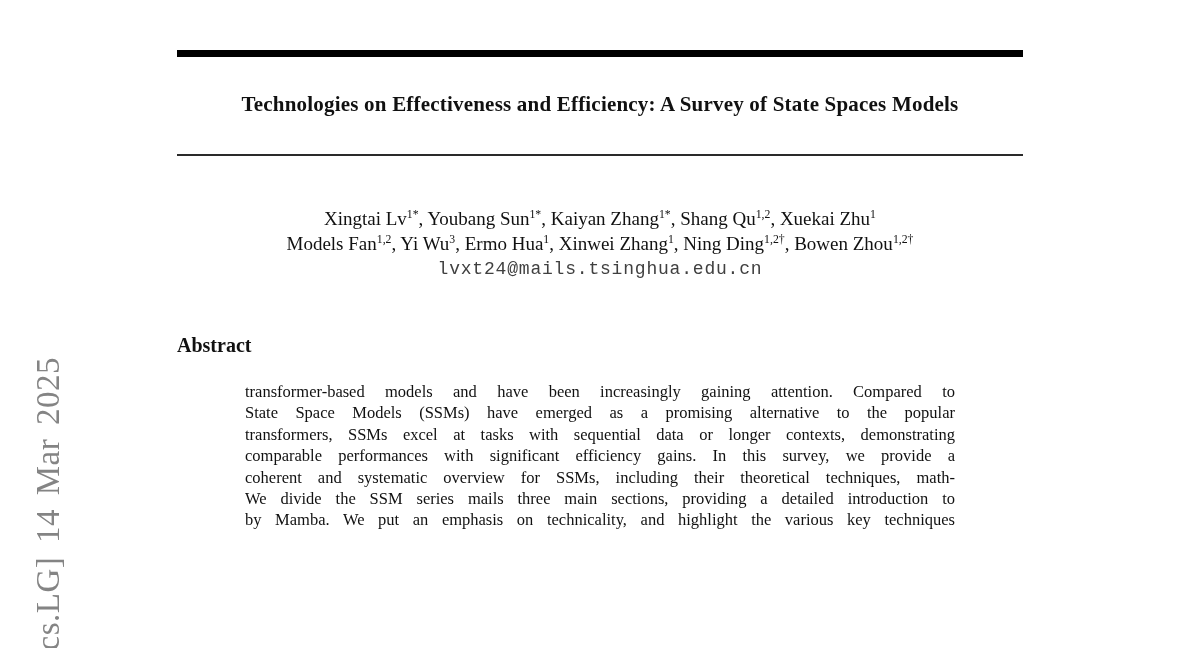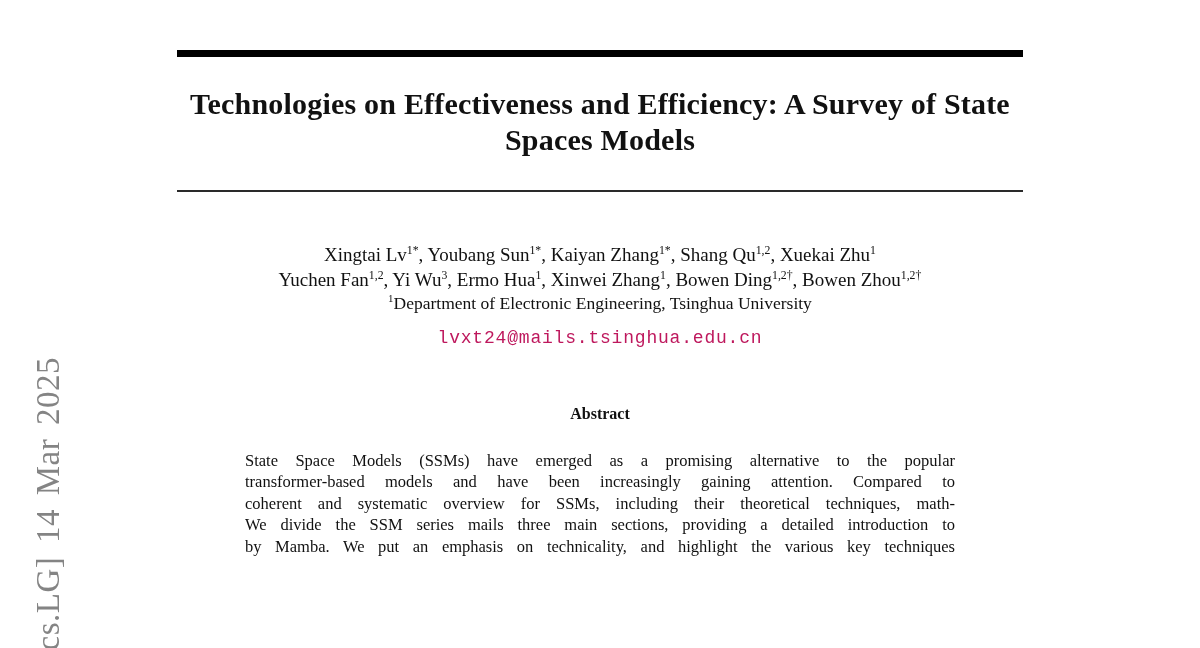--- a/index.html
+++ b/index.html
@@ -47,7 +47,7 @@
   }
   .title {
     margin: 29px auto 0;
-    font-size: 30px;
+    font-size: 21px;
     font-weight: bold;
     line-height: 36px;
     text-align: center;

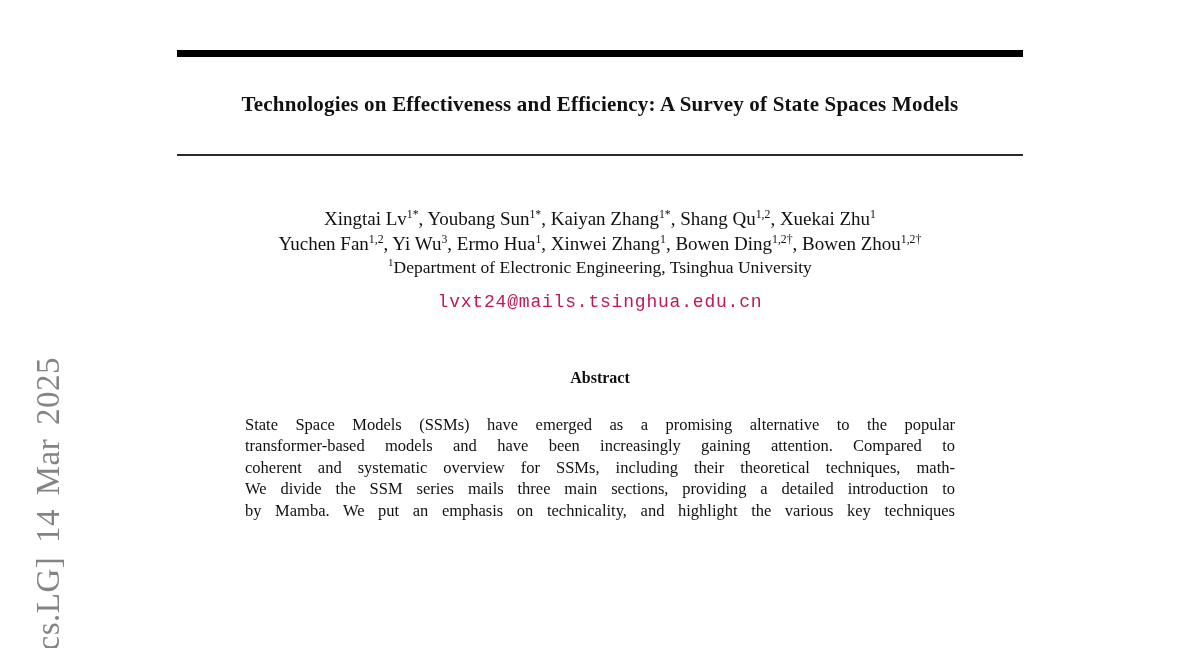--- a/index.html
+++ b/index.html
@@ -117,7 +117,7 @@
   <div class="authors-block">
     <div class="author-line"><span>Xingtai Lv</span><sup>1*</sup><span class="sep">, </span><span>Youbang Sun</span><sup>1*</sup><span class="sep">, </span><span>Kaiyan Zhang</span><sup>1*</sup><span class="sep">, </span><span>Shang Qu</span><sup>1,2</sup><span class="sep">, </span><span>Xuekai Zhu</span><sup>1</sup></div>
 
-    <div class="author-line"><span>Yuchen Fan</span><sup>1,2</sup><span class="sep">, </span><span>Yi Wu</span><sup>3</sup><span class="sep">, </span><span>Ermo Hua</span><sup>1</sup><span class="sep">, </span><span>Xinwei Zhang</span><sup>1</sup><span class="sep">, </span><span>Bowen Ding</span><sup>1,2†</sup><span class="sep">, </span><span>Bowen Zhou</span><sup>1,2†</sup></div>
+    <div class="author-line"><span>Models Fan</span><sup>1,2</sup><span class="sep">, </span><span>Yi Wu</span><sup>3</sup><span class="sep">, </span><span>Ermo Hua</span><sup>1</sup><span class="sep">, </span><span>Xinwei Zhang</span><sup>1</sup><span class="sep">, </span><span>Bowen Ding</span><sup>1,2†</sup><span class="sep">, </span><span>Bowen Zhou</span><sup>1,2†</sup></div>
 
     <div class="affil-line"><sup>1</sup><span>Department of Electronic Engineering, Tsinghua University</span></div>
 

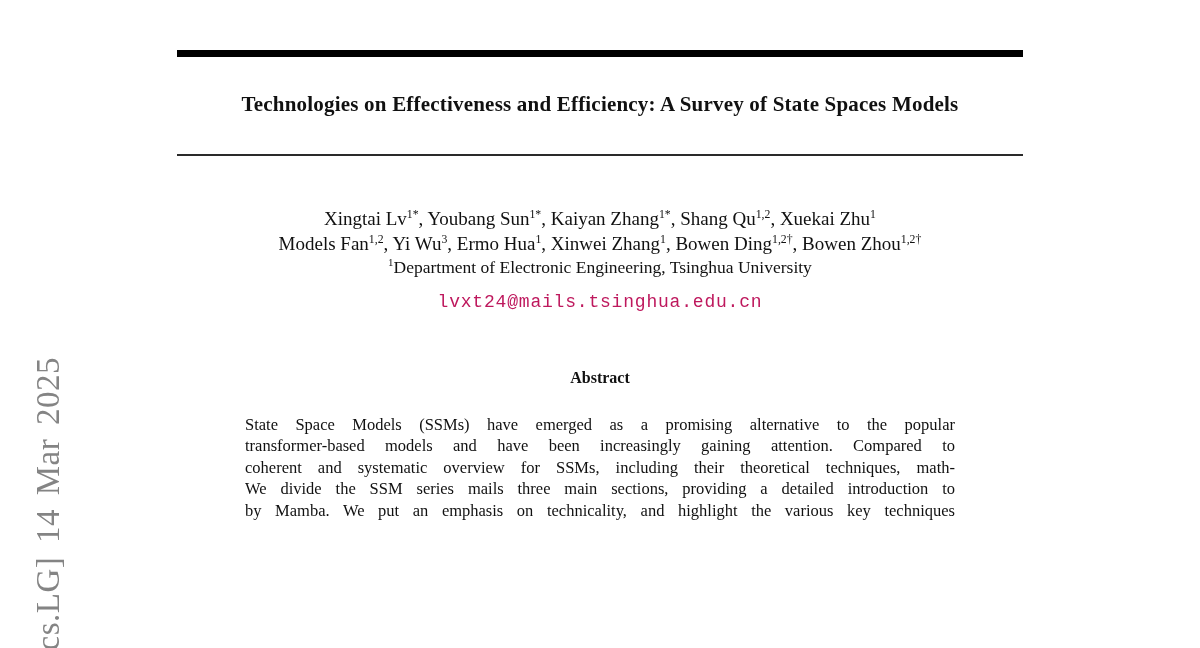--- a/index.html
+++ b/index.html
@@ -117,7 +117,7 @@
   <div class="authors-block">
     <div class="author-line"><span>Xingtai Lv</span><sup>1*</sup><span class="sep">, </span><span>Youbang Sun</span><sup>1*</sup><span class="sep">, </span><span>Kaiyan Zhang</span><sup>1*</sup><span class="sep">, </span><span>Shang Qu</span><sup>1,2</sup><span class="sep">, </span><span>Xuekai Zhu</span><sup>1</sup></div>
 
-    <div class="author-line"><span>Models Fan</span><sup>1,2</sup><span class="sep">, </span><span>Yi Wu</span><sup>3</sup><span class="sep">, </span><span>Ermo Hua</span><sup>1</sup><span class="sep">, </span><span>Xinwei Zhang</span><sup>1</sup><span class="sep">, </span><span>Bowen Ding</span><sup>1,2†</sup><span class="sep">, </span><span>Bowen Zhou</span><sup>1,2†</sup></div>
+    <div class="author-line"><span>Models Fan</span><sup>1,2</sup><span class="sep">, </span><span>Yi Wu</span><sup>3</sup><span class="sep">, </span><span>Ermo Hua</span><sup>1</sup><span class="sep">, </span><span>Xinwei Zhang</span><sup>1</sup><span class="sep">, </span><span>Ning Ding</span><sup>1,2†</sup><span class="sep">, </span><span>Bowen Zhou</span><sup>1,2†</sup></div>
 
     <div class="affil-line"><sup>1</sup><span>Department of Electronic Engineering, Tsinghua University</span></div>
 

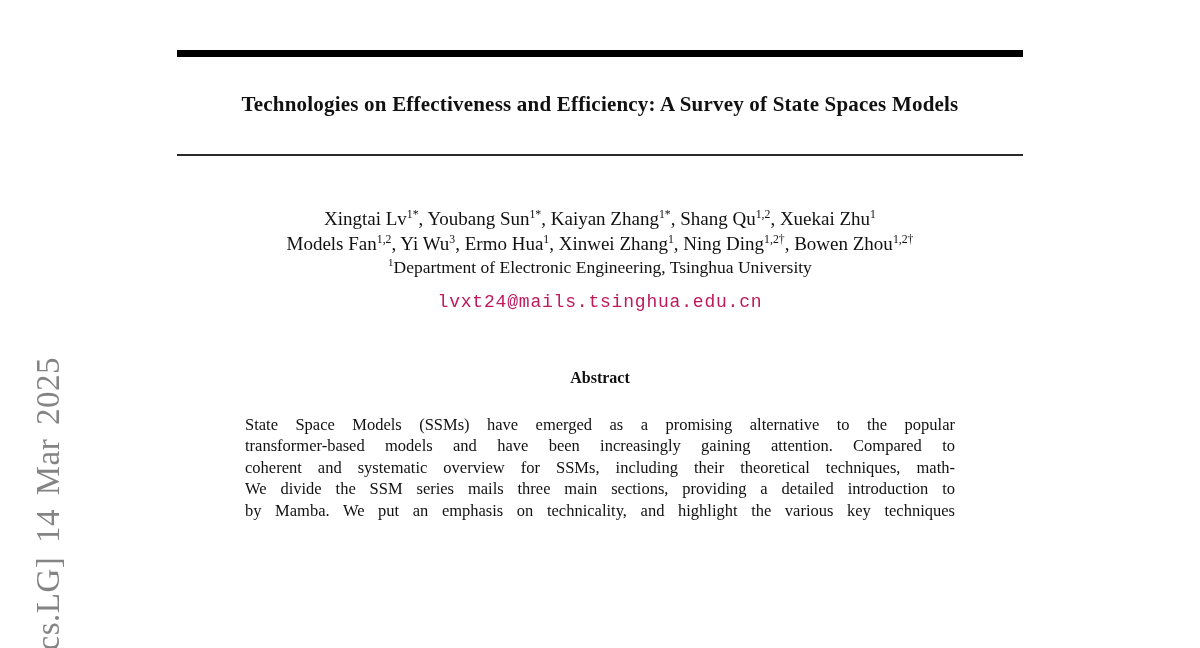--- a/index.html
+++ b/index.html
@@ -119,7 +119,6 @@
 
     <div class="author-line"><span>Models Fan</span><sup>1,2</sup><span class="sep">, </span><span>Yi Wu</span><sup>3</sup><span class="sep">, </span><span>Ermo Hua</span><sup>1</sup><span class="sep">, </span><span>Xinwei Zhang</span><sup>1</sup><span class="sep">, </span><span>Ning Ding</span><sup>1,2†</sup><span class="sep">, </span><span>Bowen Zhou</span><sup>1,2†</sup></div>
 
-    <div class="affil-line"><sup>1</sup><span>Department of Electronic Engineering, Tsinghua University</span></div>
 
 
     <div class="email-line">lvxt24@mails.tsinghua.edu.cn</div>

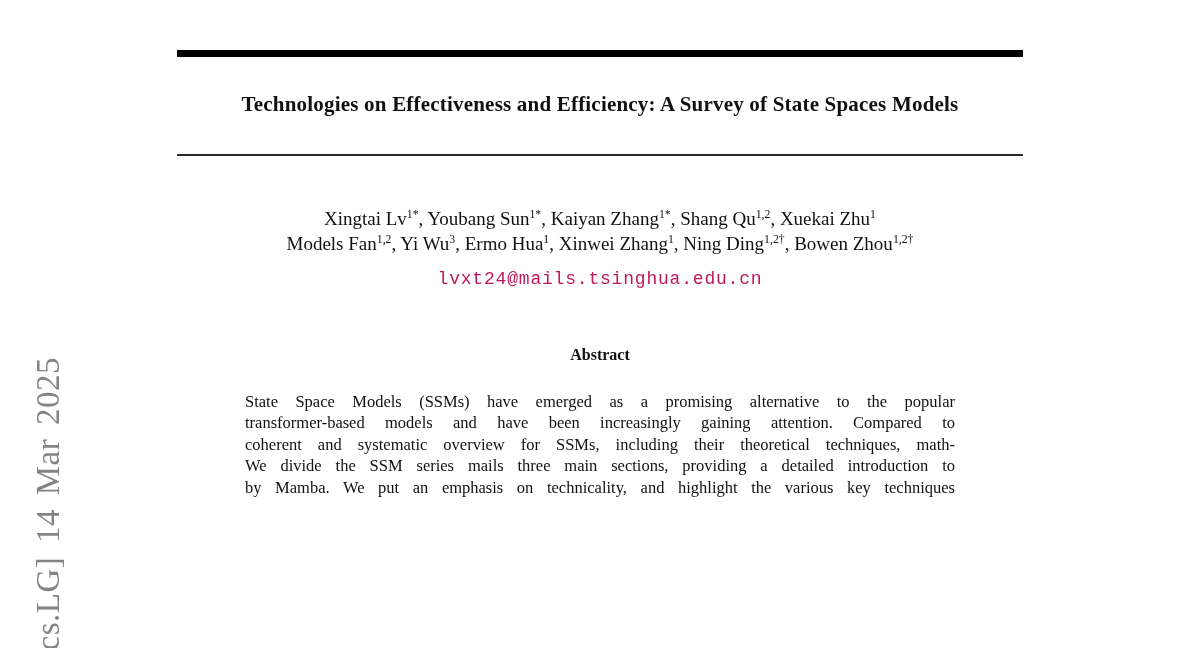--- a/index.html
+++ b/index.html
@@ -75,12 +75,12 @@
     white-space: nowrap;
   }
   .email-line {
-    margin-top: 12px;
+    margin-top: 2px;
     font-family: "Liberation Mono", monospace;
     font-size: 18px;
     line-height: 22px;
     letter-spacing: 0.8px;
-    color: #be185d;
+    color: #404040;
     text-align: center;
   }
   .abstract-heading {

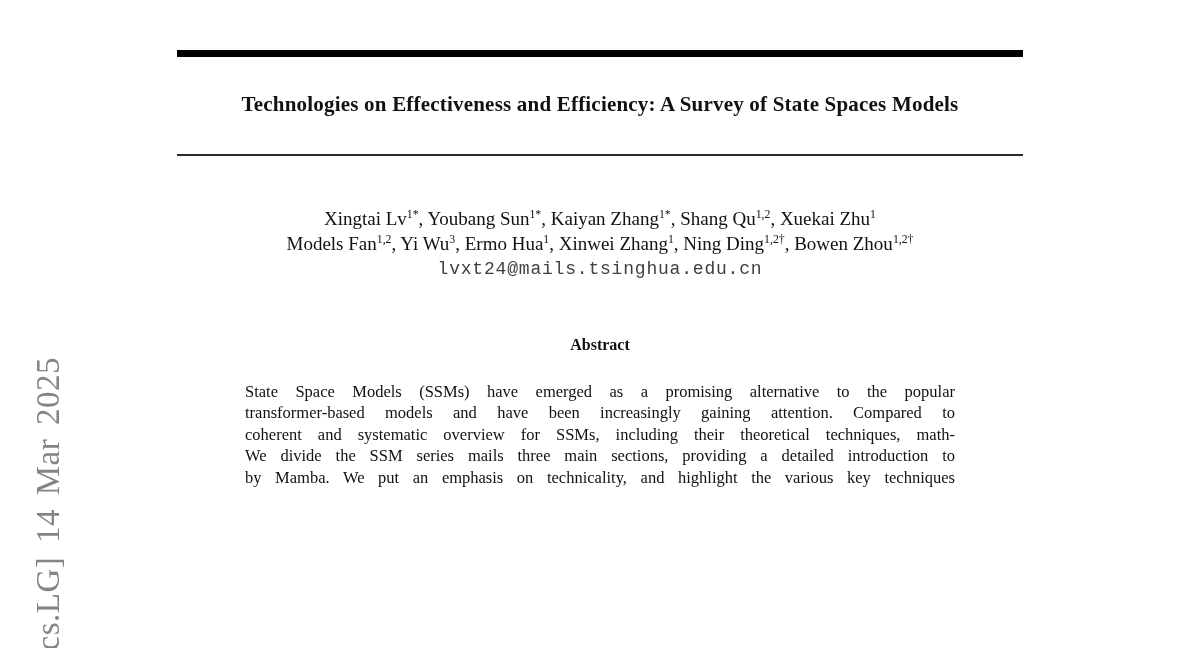--- a/index.html
+++ b/index.html
@@ -85,10 +85,10 @@
   }
   .abstract-heading {
     margin: 53px 0 0;
-    font-size: 16px;
+    font-size: 20px;
     font-weight: bold;
     line-height: 24px;
-    text-align: center;
+    text-align: left;
   }
   .abstract-body {
     width: 710px;

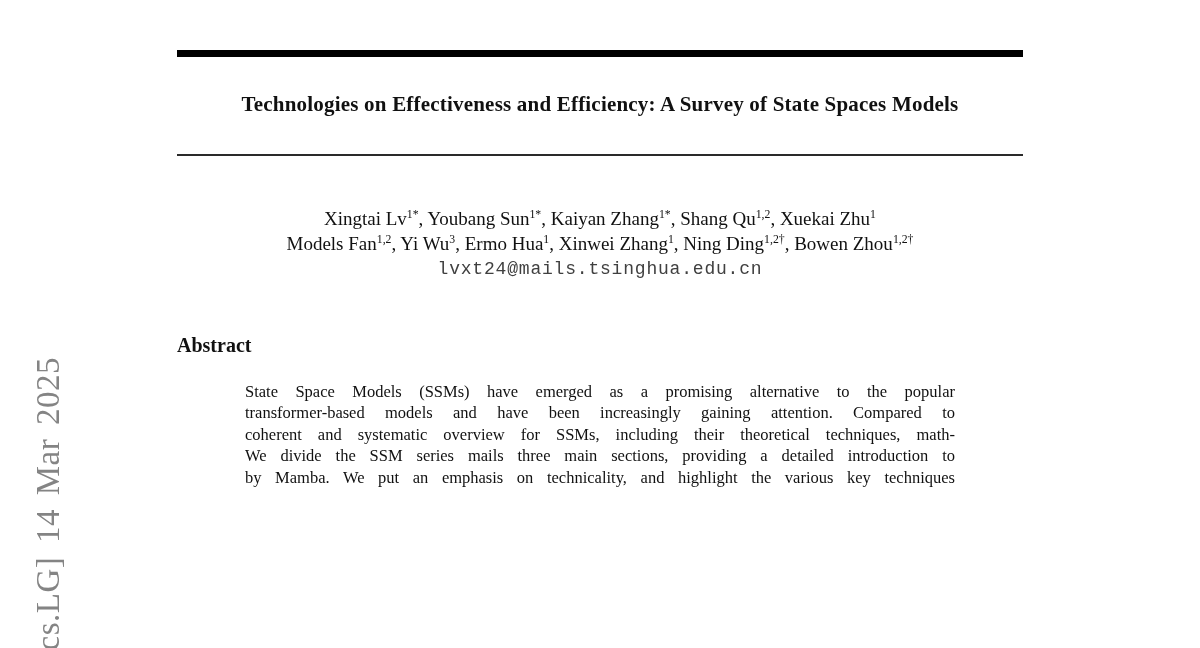--- a/index.html
+++ b/index.html
@@ -127,8 +127,8 @@
   <h2 class="abstract-heading">Abstract</h2>
 
   <div class="abstract-body">
+    <div class="abs-line">transformer-based models and have been increasingly gaining attention. Compared to</div>
     <div class="abs-line">State Space Models (SSMs) have emerged as a promising alternative to the popular</div>
-    <div class="abs-line">transformer-based models and have been increasingly gaining attention. Compared to</div>
     <div class="abs-line">coherent and systematic overview for SSMs, including their theoretical techniques, math-</div>
     <div class="abs-line">We divide the SSM series mails three main sections, providing a detailed introduction to</div>
     <div class="abs-line">by Mamba. We put an emphasis on technicality, and highlight the various key techniques</div>

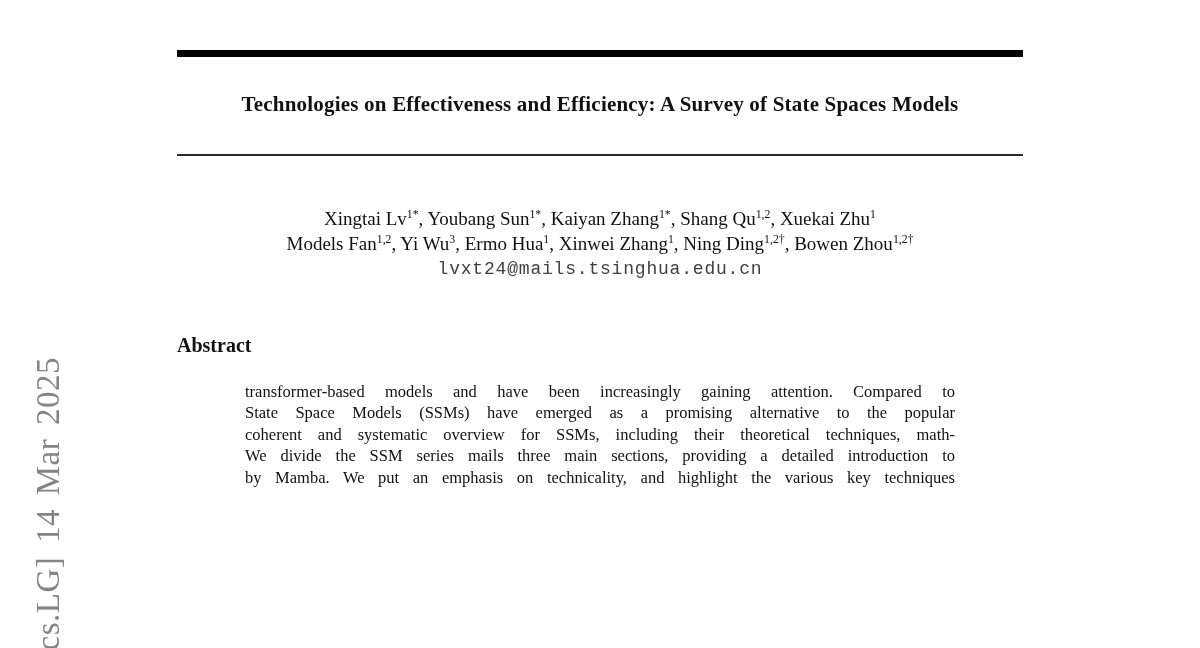--- a/index.html
+++ b/index.html
@@ -129,6 +129,7 @@
   <div class="abstract-body">
     <div class="abs-line">transformer-based models and have been increasingly gaining attention. Compared to</div>
     <div class="abs-line">State Space Models (SSMs) have emerged as a promising alternative to the popular</div>
+    <div class="abs-line">transformers, SSMs excel at tasks with sequential data or longer contexts, demonstrating</div>
     <div class="abs-line">coherent and systematic overview for SSMs, including their theoretical techniques, math-</div>
     <div class="abs-line">We divide the SSM series mails three main sections, providing a detailed introduction to</div>
     <div class="abs-line">by Mamba. We put an emphasis on technicality, and highlight the various key techniques</div>

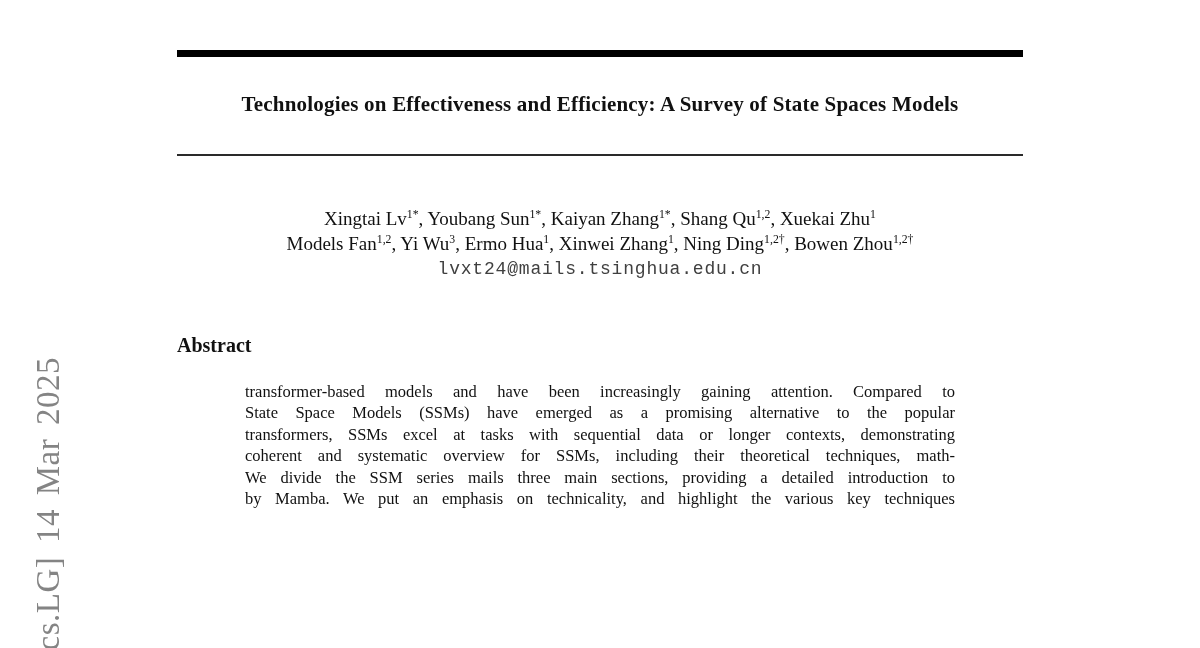--- a/index.html
+++ b/index.html
@@ -130,6 +130,7 @@
     <div class="abs-line">transformer-based models and have been increasingly gaining attention. Compared to</div>
     <div class="abs-line">State Space Models (SSMs) have emerged as a promising alternative to the popular</div>
     <div class="abs-line">transformers, SSMs excel at tasks with sequential data or longer contexts, demonstrating</div>
+    <div class="abs-line">comparable performances with significant efficiency gains. In this survey, we provide a</div>
     <div class="abs-line">coherent and systematic overview for SSMs, including their theoretical techniques, math-</div>
     <div class="abs-line">We divide the SSM series mails three main sections, providing a detailed introduction to</div>
     <div class="abs-line">by Mamba. We put an emphasis on technicality, and highlight the various key techniques</div>

